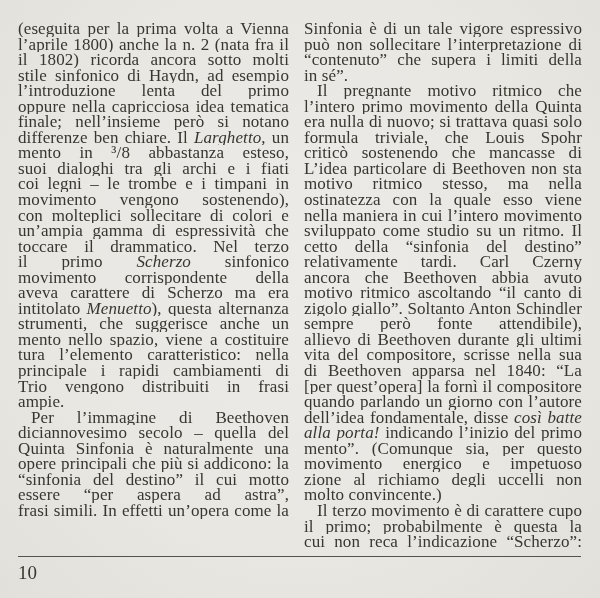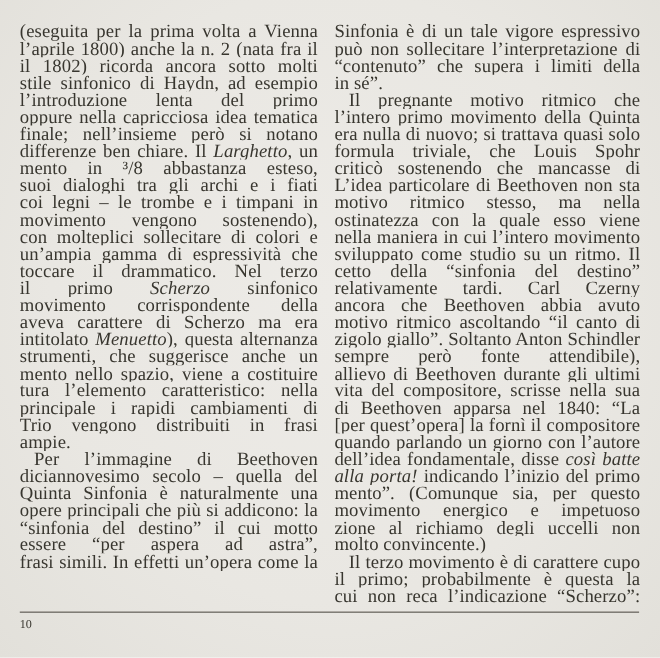--- a/index.html
+++ b/index.html
@@ -48,7 +48,7 @@
   .page-number {
     position: absolute;
     left: 18px; top: 562px;
-    font-size: 11px;
+    font-size: 19px;
     filter: blur(0.3px);
   }
   i { font-style: italic; }

